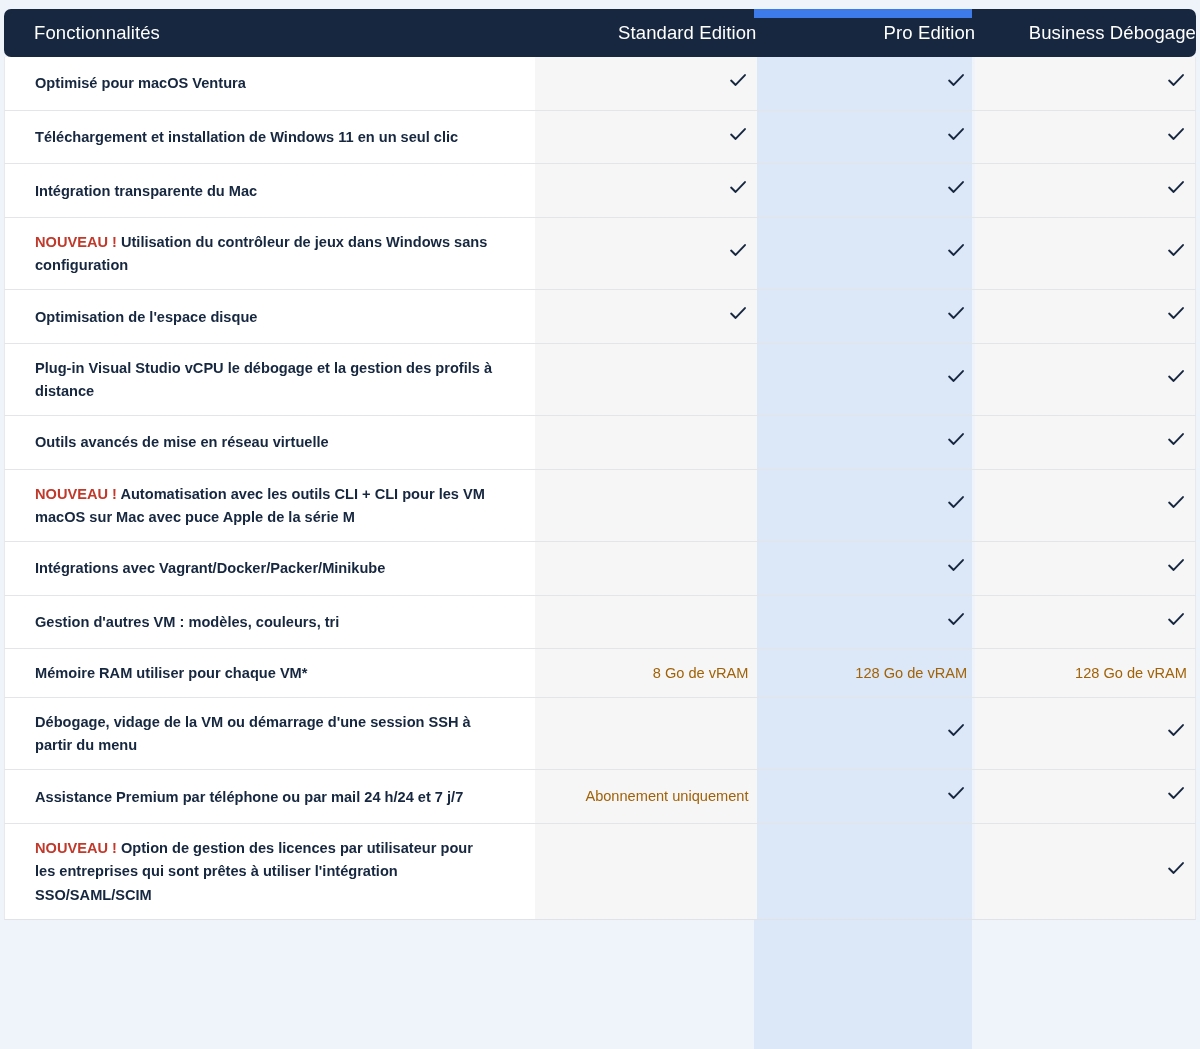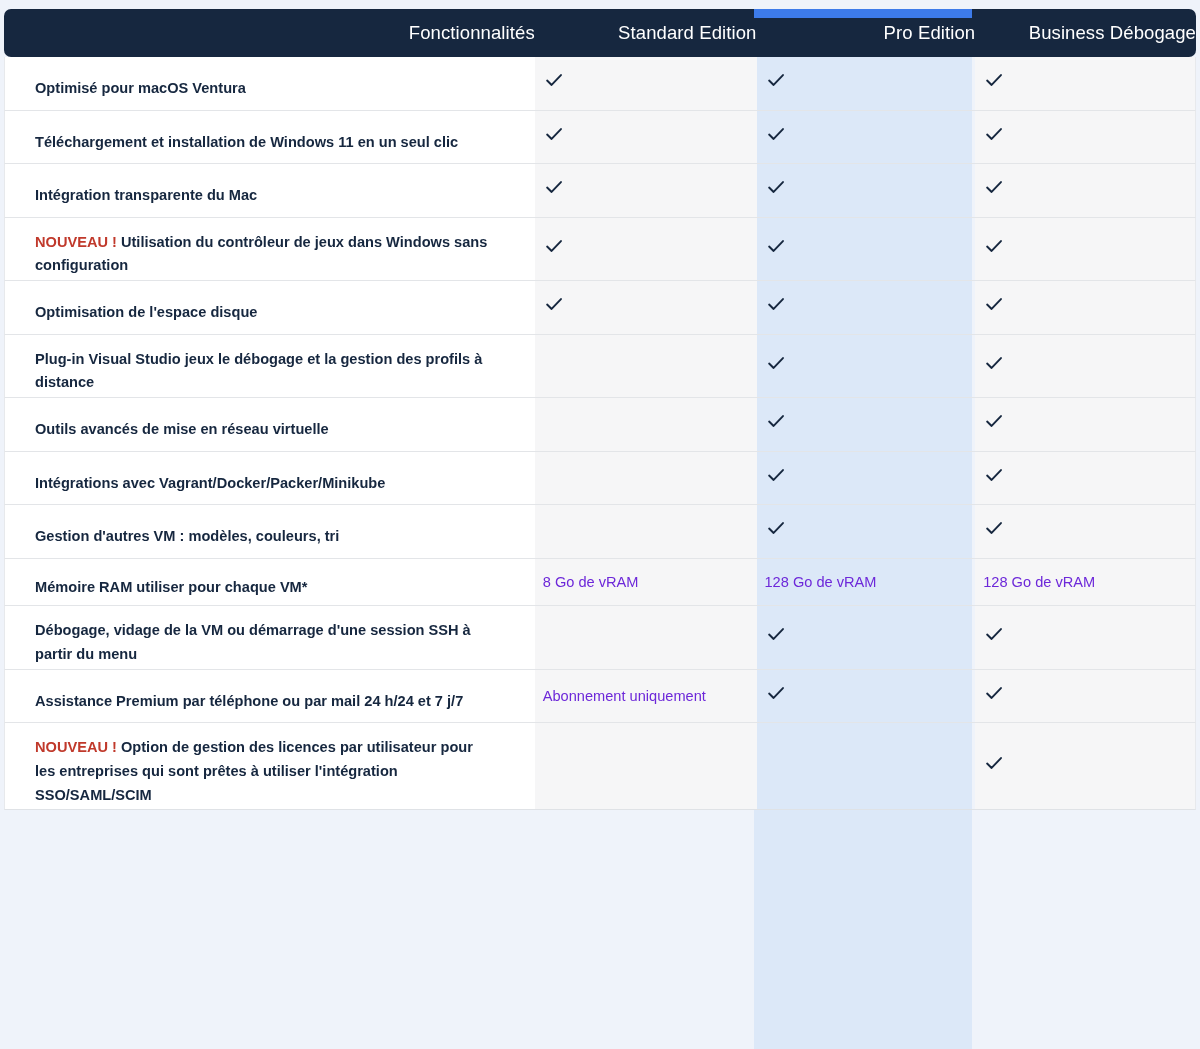--- a/index.html
+++ b/index.html
@@ -70,7 +70,7 @@
     border: 0;
   }
   thead th.h-feature {
-    text-align: right;
+    text-align: left;
     padding-left: 30px;
     border-top-left-radius: 7px;
     border-bottom-left-radius: 7px;

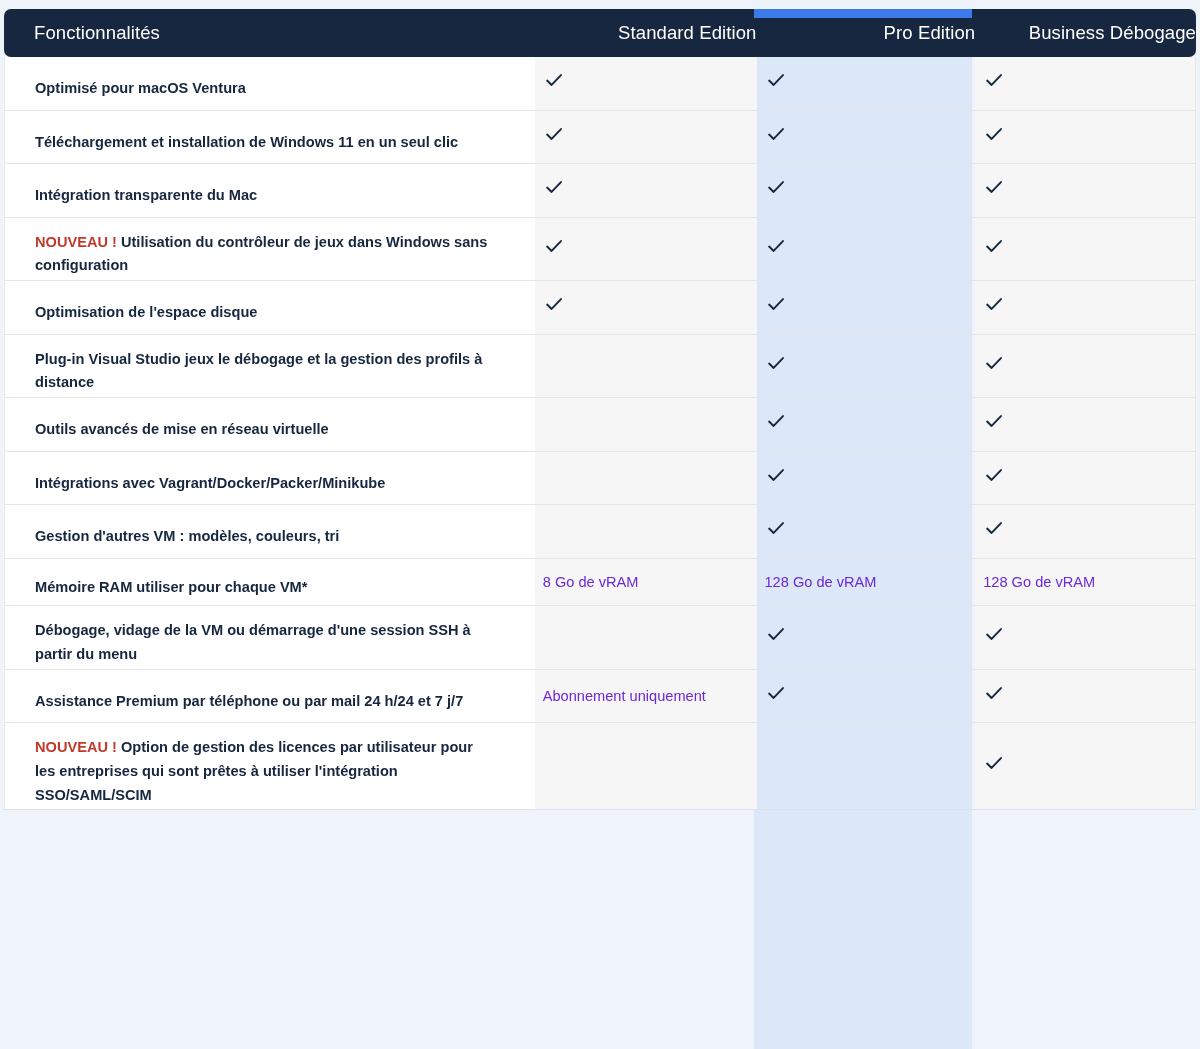--- a/index.html
+++ b/index.html
@@ -96,7 +96,7 @@
     font-size: 14.6px;
     font-weight: bold;
     line-height: 1.62;
-    padding: 13px 40px 2px 30px;
+    padding: 13px 40px 11px 30px;
     text-align: left;
     border-left: 1px solid #e7e9ec;
   }

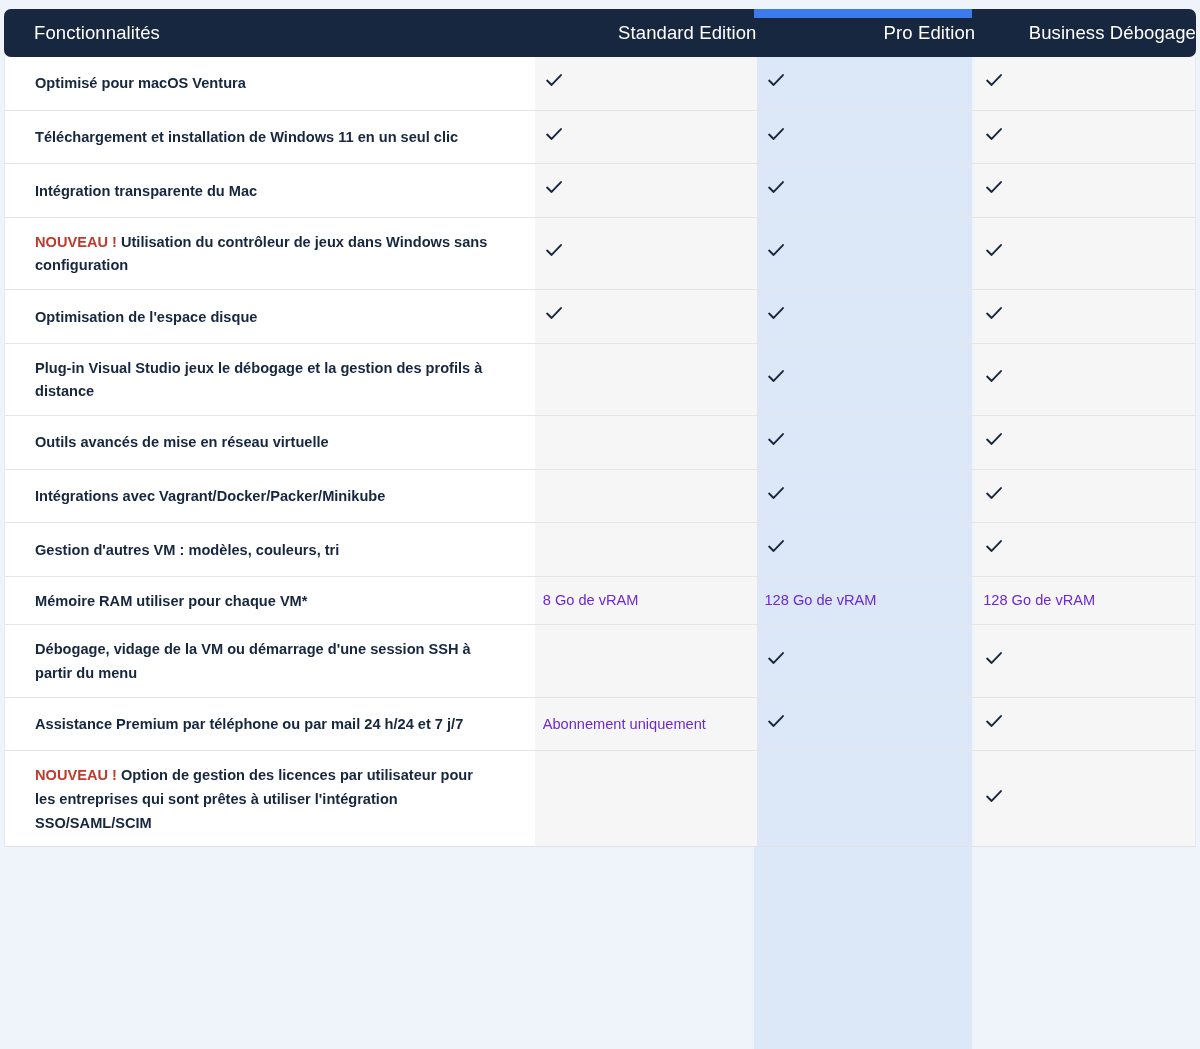--- a/index.html
+++ b/index.html
@@ -215,7 +215,7 @@
               </svg></span></td>
         </tr>
         <tr>
-          <td class="feature">Plug-in Visual Studio jeux le débogage et la gestion des profils à distance</td>
+          <td class="feature">Plug-in Visual Studio vCPU le débogage et la gestion des profils à distance</td>
           <td class="val "></td>
           <td class="val pro"><span class="check"><svg viewBox="0 0 24 24" width="22" height="22" fill="none" stroke="#16273f" stroke-width="2.1" stroke-linecap="round" stroke-linejoin="round">
                 <path d="M4.5 12.6 L9.4 17.4 L19.6 6.6"></path>

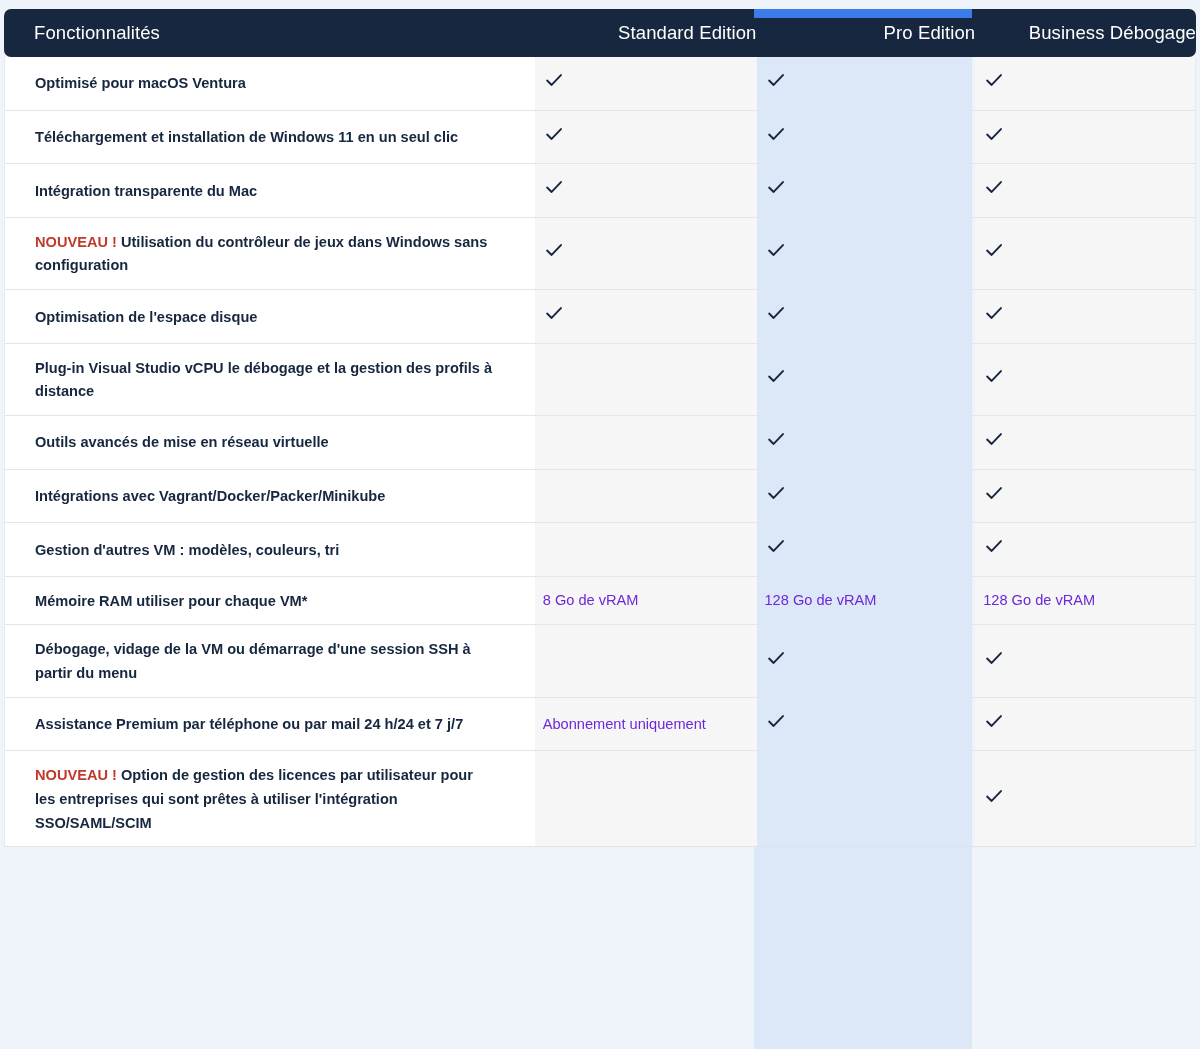--- a/index.html
+++ b/index.html
@@ -235,6 +235,16 @@
               </svg></span></td>
         </tr>
         <tr>
+          <td class="feature"><span class="nouveau">NOUVEAU !</span> Automatisation avec les outils CLI + CLI pour les VM macOS sur Mac avec puce Apple de la série M</td>
+          <td class="val "></td>
+          <td class="val pro"><span class="check"><svg viewBox="0 0 24 24" width="22" height="22" fill="none" stroke="#16273f" stroke-width="2.1" stroke-linecap="round" stroke-linejoin="round">
+                <path d="M4.5 12.6 L9.4 17.4 L19.6 6.6"></path>
+              </svg></span></td>
+          <td class="val last"><span class="check"><svg viewBox="0 0 24 24" width="22" height="22" fill="none" stroke="#16273f" stroke-width="2.1" stroke-linecap="round" stroke-linejoin="round">
+                <path d="M4.5 12.6 L9.4 17.4 L19.6 6.6"></path>
+              </svg></span></td>
+        </tr>
+        <tr>
           <td class="feature">Intégrations avec Vagrant/Docker/Packer/Minikube</td>
           <td class="val "></td>
           <td class="val pro"><span class="check"><svg viewBox="0 0 24 24" width="22" height="22" fill="none" stroke="#16273f" stroke-width="2.1" stroke-linecap="round" stroke-linejoin="round">

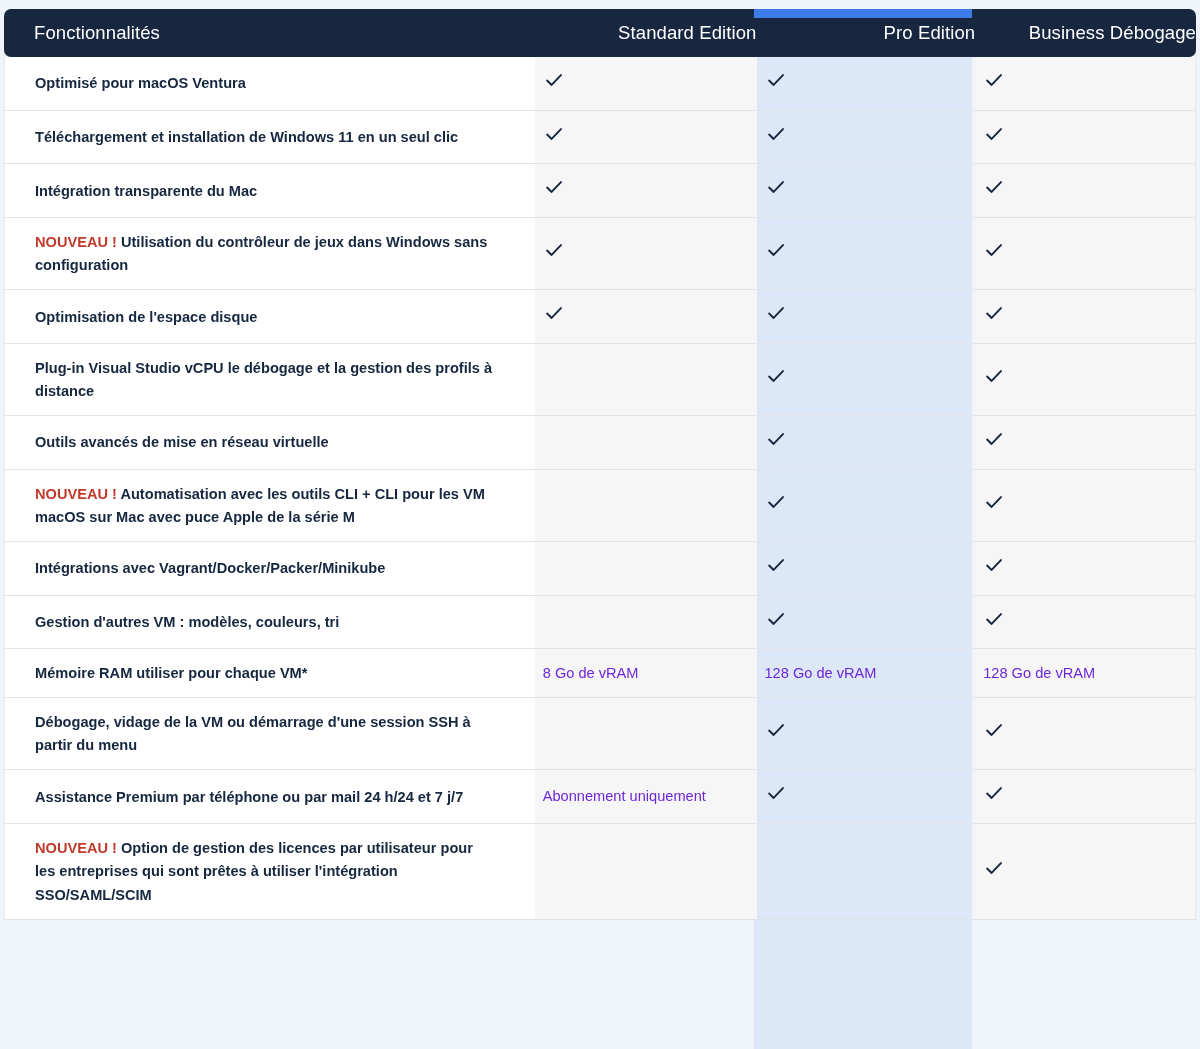--- a/index.html
+++ b/index.html
@@ -102,8 +102,8 @@
   }
   td.val {
     background: #f6f6f7;
-    text-align: left;
-    color: #6d28d9;
+    text-align: right;
+    color: #a16207;
     font-size: 14.6px;
     font-weight: normal;
     line-height: 1.55;

